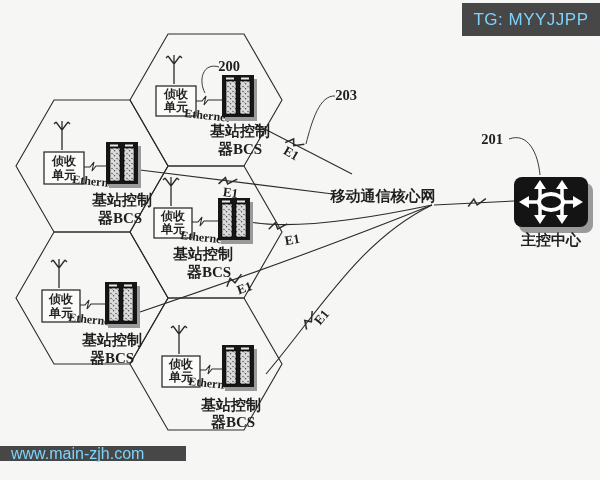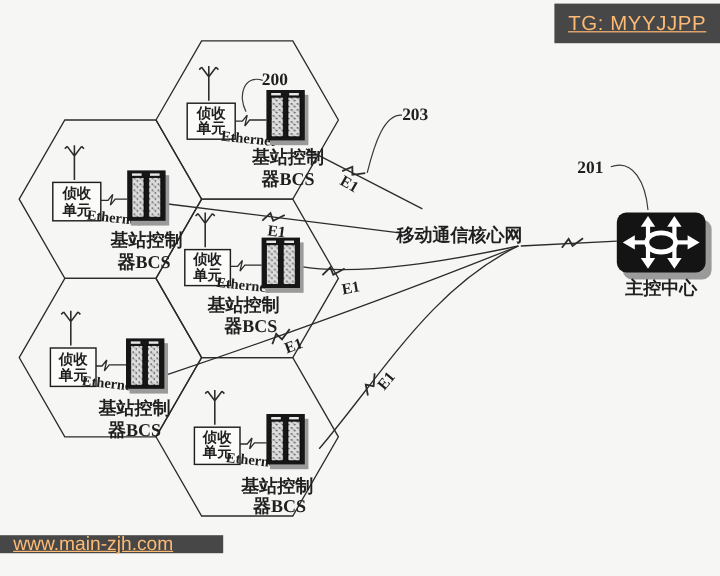--- a/index.html
+++ b/index.html
@@ -23,9 +23,9 @@
   .mid{text-anchor:middle;}
   
   .bar{
-    position:absolute;background:#474747;color:#fdba74;
+    position:absolute;background:#474747;color:#7dd3fc;
     font-family:"Liberation Sans","DejaVu Sans",sans-serif;
-    display:flex;align-items:center;box-sizing:border-box;text-decoration:underline;
+    display:flex;align-items:center;box-sizing:border-box;
   }
   .bar-top{top:3px;right:0;width:138px;height:33px;justify-content:center;font-size:17px;letter-spacing:.5px;}
   .bar-bottom{top:446px;left:0;width:186px;height:15px;padding-left:11px;font-size:16px;}

